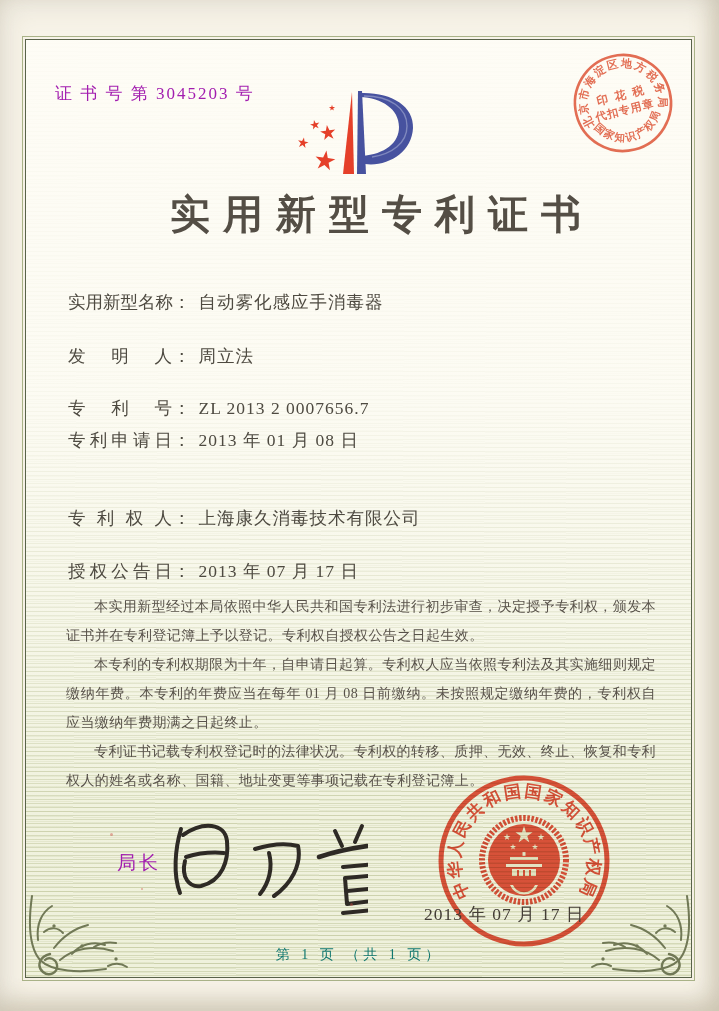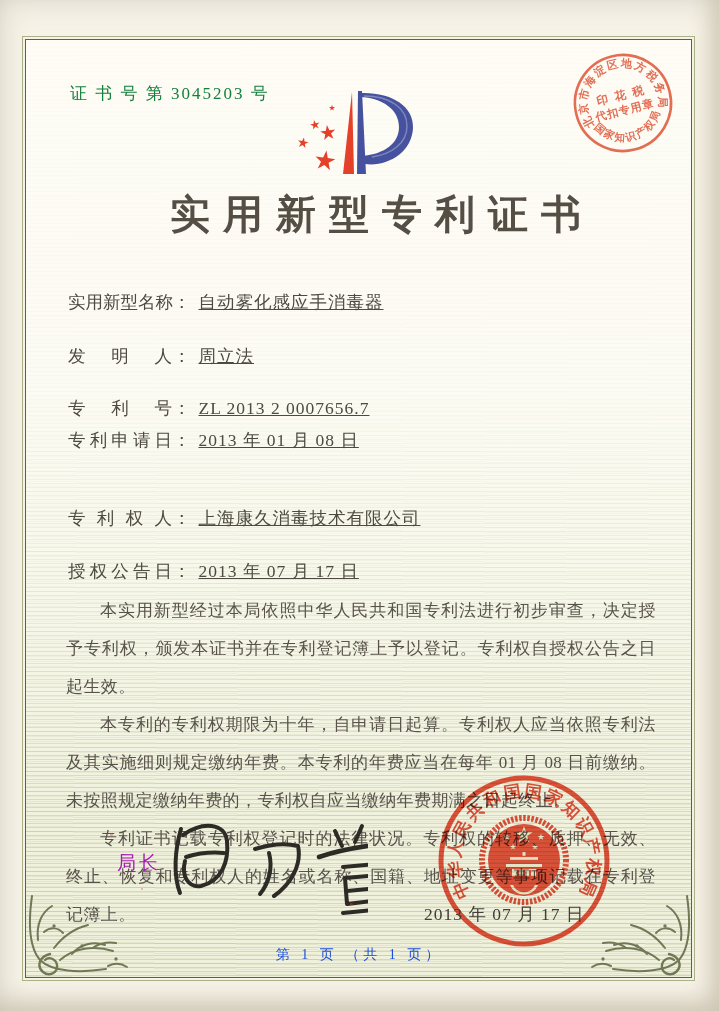--- a/index.html
+++ b/index.html
@@ -27,7 +27,7 @@
   .corner-bl{left:24px;top:862px;}
   .corner-br{left:580px;top:862px;transform:scaleX(-1);}
   
-  .cert-no{position:absolute;left:55px;top:82px;font-size:17px;letter-spacing:2px;color:#15803d;margin-left:15px;}
+  .cert-no{position:absolute;left:55px;top:82px;font-size:17px;letter-spacing:2px;color:#a21caf;}
   .logo{position:absolute;left:292px;top:88px;}
   .title{
     position:absolute;left:16px;top:187px;width:719px;text-align:center;

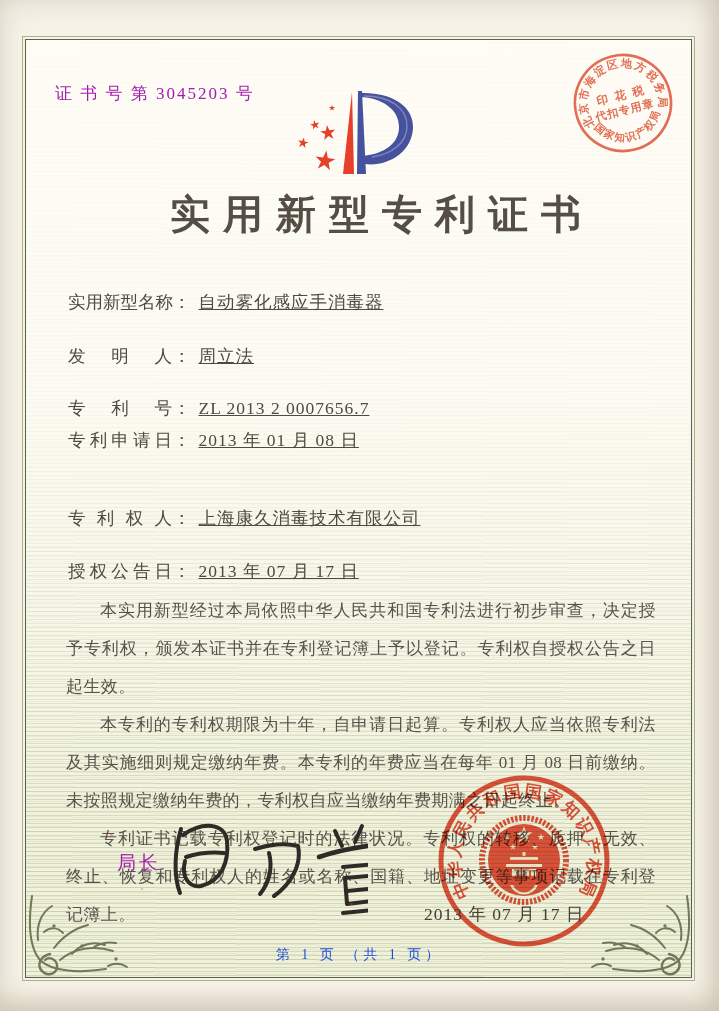--- a/index.html
+++ b/index.html
@@ -37,7 +37,7 @@
   .field{position:absolute;left:68px;font-size:17.5px;color:#4e4a41;white-space:nowrap;}
   .field .lab{display:inline-block;width:104px;text-align:justify;text-align-last:justify;vertical-align:top;}
   .field .colon{display:inline-block;margin:0 8px 0 1px;}
-  .field .val{letter-spacing:1px;text-decoration:underline;}
+  .field .val{letter-spacing:1px;}
   .f0{top:290px;} .f1{top:344px;} .f2{top:396px;} .f3{top:428px;} .f4{top:506px;} .f5{top:559px;}
   
   .body-text{position:absolute;left:66px;top:592px;width:590px;color:#58524a;}

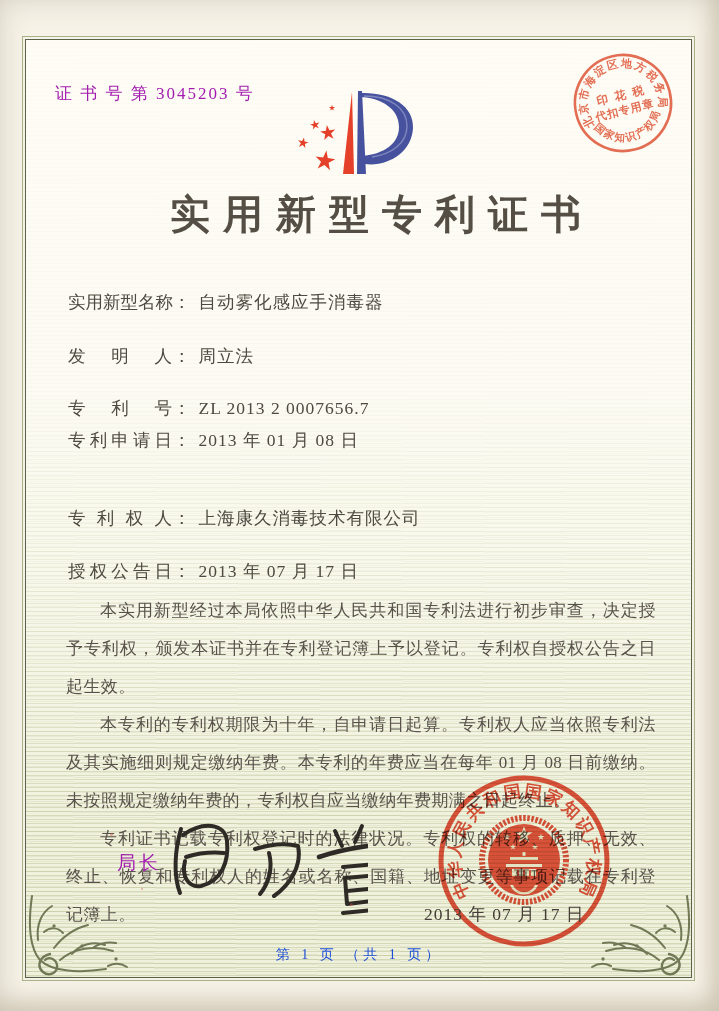--- a/index.html
+++ b/index.html
@@ -41,7 +41,7 @@
   .f0{top:290px;} .f1{top:344px;} .f2{top:396px;} .f3{top:428px;} .f4{top:506px;} .f5{top:559px;}
   
   .body-text{position:absolute;left:66px;top:592px;width:590px;color:#58524a;}
-  .body-text p{margin:0;font-size:17px;line-height:38px;text-align:justify;text-indent:2em;letter-spacing:.4px;}
+  .body-text p{margin:0;font-size:14px;line-height:29px;text-align:justify;text-indent:2em;letter-spacing:.4px;}
   
   .sig-label{position:absolute;left:117px;top:850px;font-size:19px;letter-spacing:3px;color:#a21caf;}
   .sig-svg{position:absolute;left:163px;top:803px;}

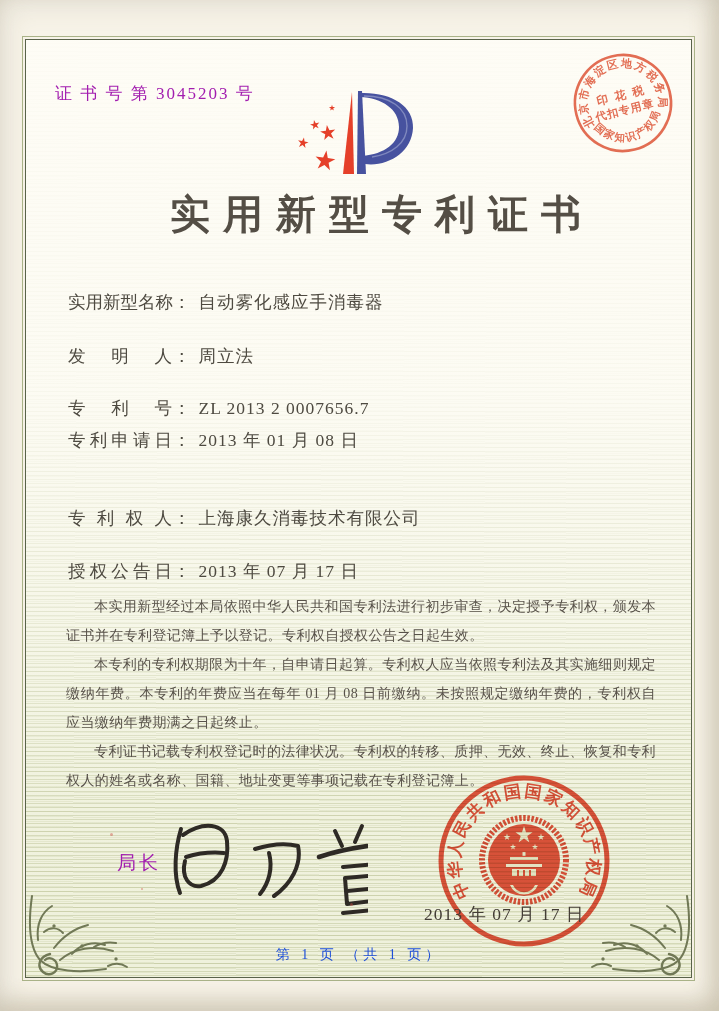--- a/index.html
+++ b/index.html
@@ -52,7 +52,7 @@
   .seal-date{position:absolute;left:424px;top:902px;font-size:17.5px;letter-spacing:1px;color:#433d35;white-space:nowrap;}
   .tax-stamp{position:absolute;left:570px;top:50px;transform:rotate(-14deg);opacity:.85;mix-blend-mode:multiply;}
   
-  .footer{position:absolute;left:0;top:946px;width:719px;text-align:center;font-size:14px;letter-spacing:4px;color:#1d4ed8;}
+  .footer{position:absolute;left:0;top:946px;width:719px;text-align:center;font-size:14px;letter-spacing:4px;color:#0f766e;}
   svg text{font-family:"Liberation Serif","DejaVu Serif",serif;}
 </style>
 </head>

